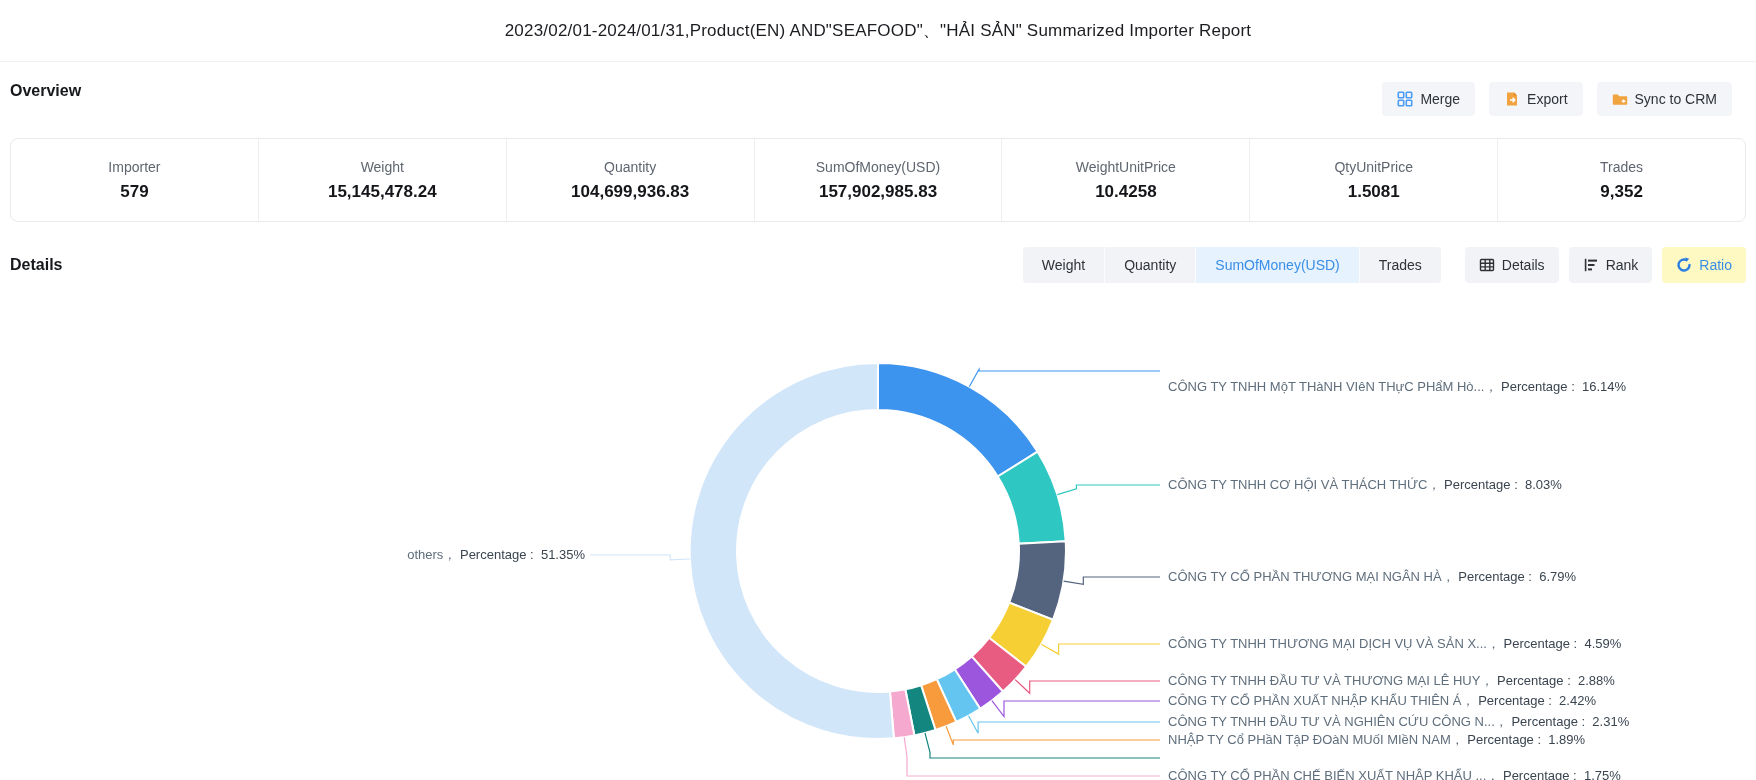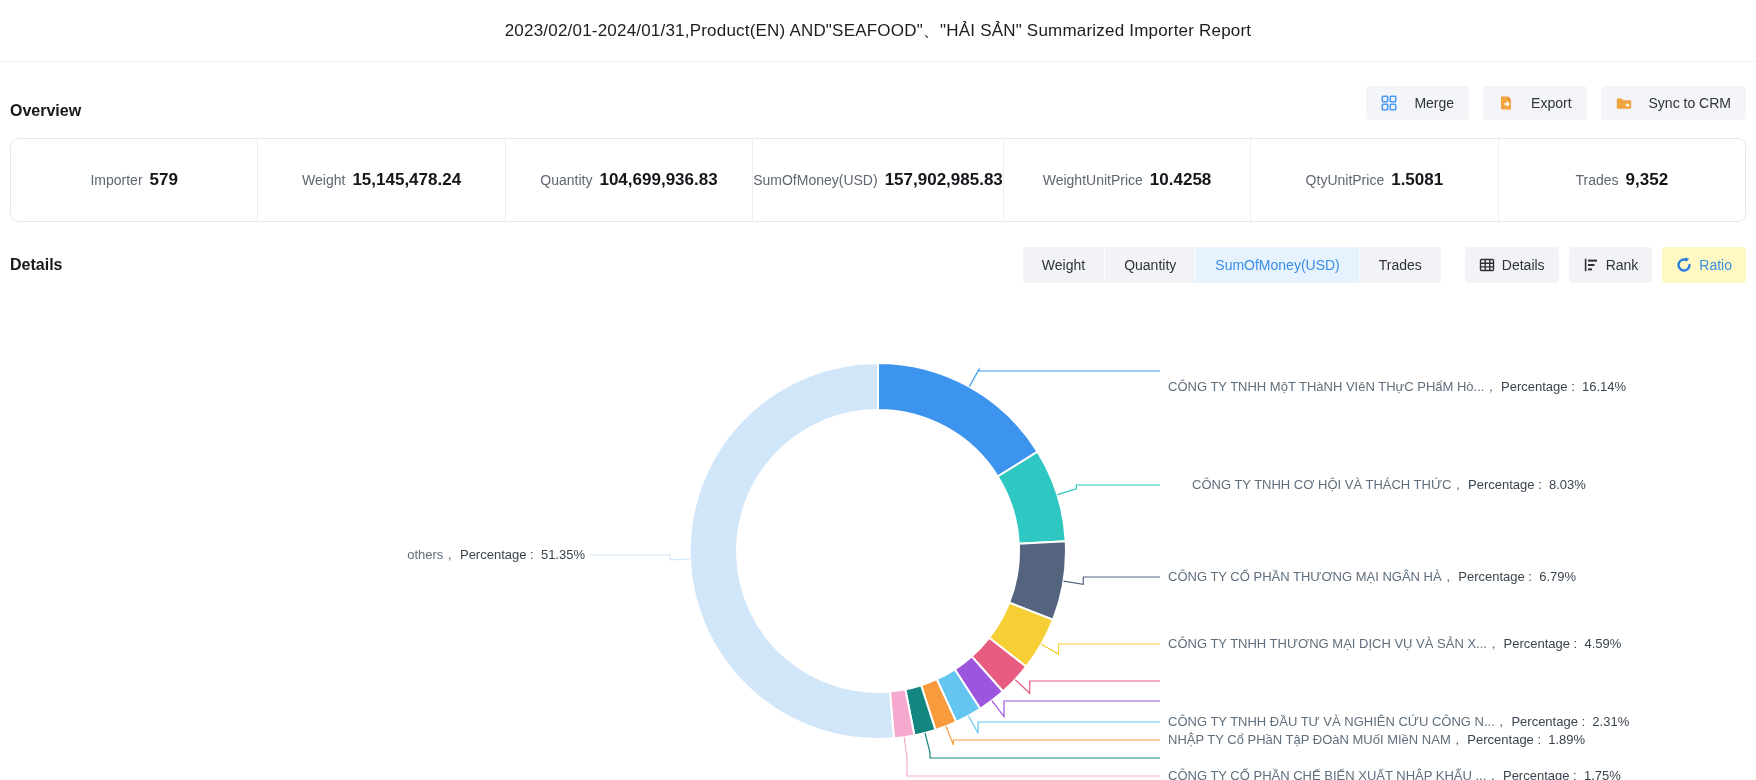--- a/index.html
+++ b/index.html
@@ -9,8 +9,8 @@
                border-bottom:1px solid #f0f0f0; }
   .title { font-size:17px; font-weight:500; color:#1b1d21; letter-spacing:.2px; }
 
-  .overview-row { display:flex; align-items:flex-end; justify-content:space-between;
-                  padding:20px 10px 0 10px; height:58px; }
+  .overview-row { display:flex; align-items:flex-start; justify-content:space-between;
+                  padding:20px 24px 0 10px; height:58px; }
   .sec-h { font-size:16px; font-weight:700; color:#16181c; }
   .actions { display:flex; gap:14px; }
   .btn { display:flex; align-items:center; gap:17px; height:34px; padding:0 15px;

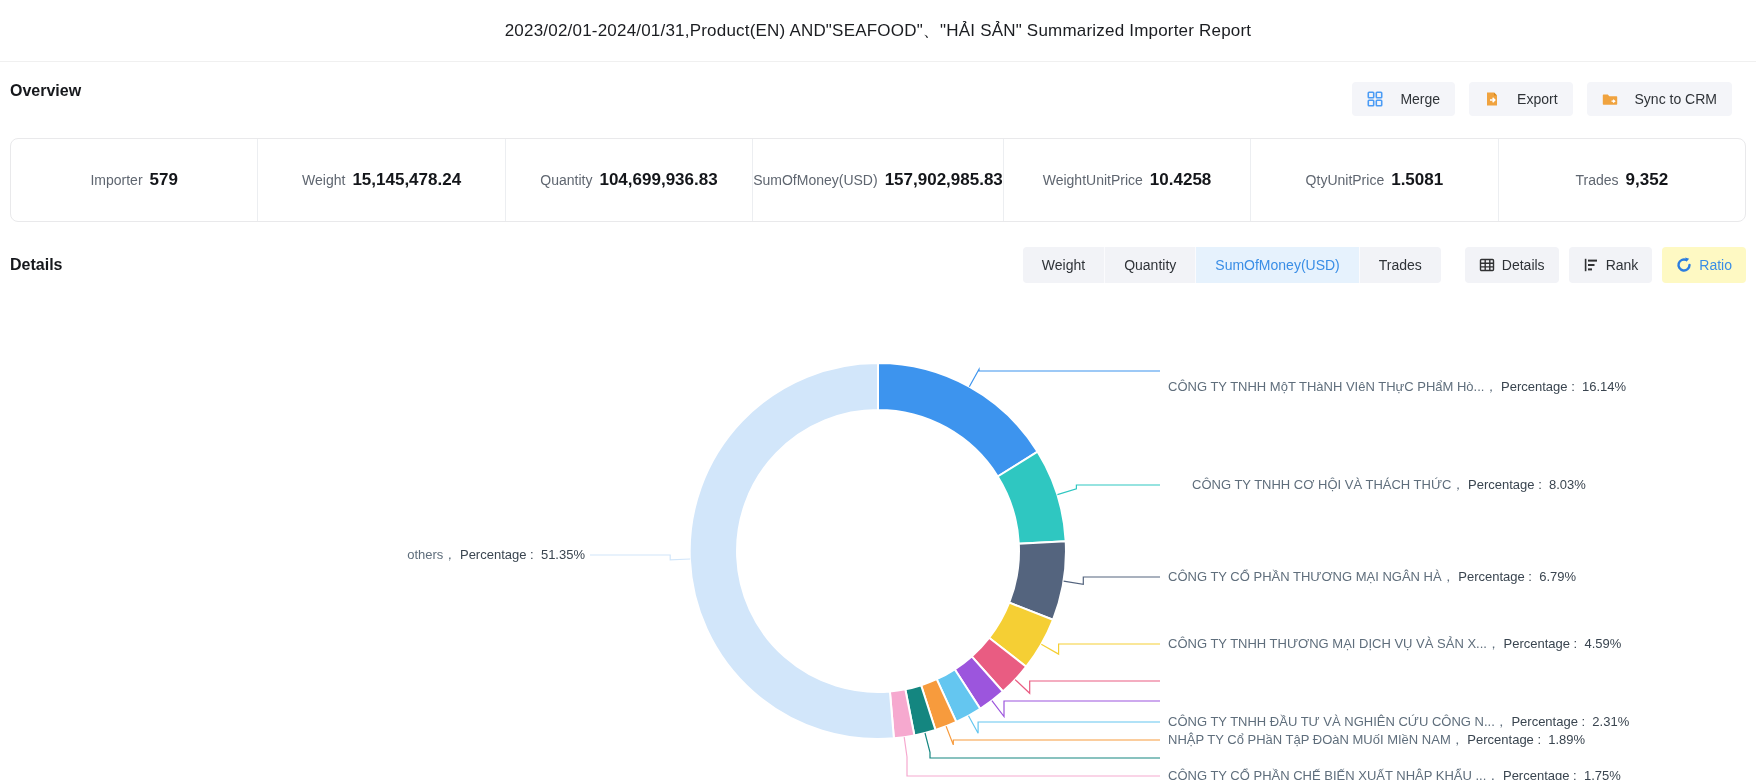--- a/index.html
+++ b/index.html
@@ -13,7 +13,7 @@
                   padding:20px 24px 0 10px; height:58px; }
   .sec-h { font-size:16px; font-weight:700; color:#16181c; }
   .actions { display:flex; gap:14px; }
-  .btn { display:flex; align-items:center; gap:17px; height:34px; padding:0 15px;
+  .btn { display:flex; align-items:center; gap:7px; height:34px; padding:0 15px;
          background:#f4f5f9; border:none; border-radius:4px; font-size:14px;
          color:#2f3338; cursor:pointer; font-family:inherit; }
   .btn svg { display:block; }

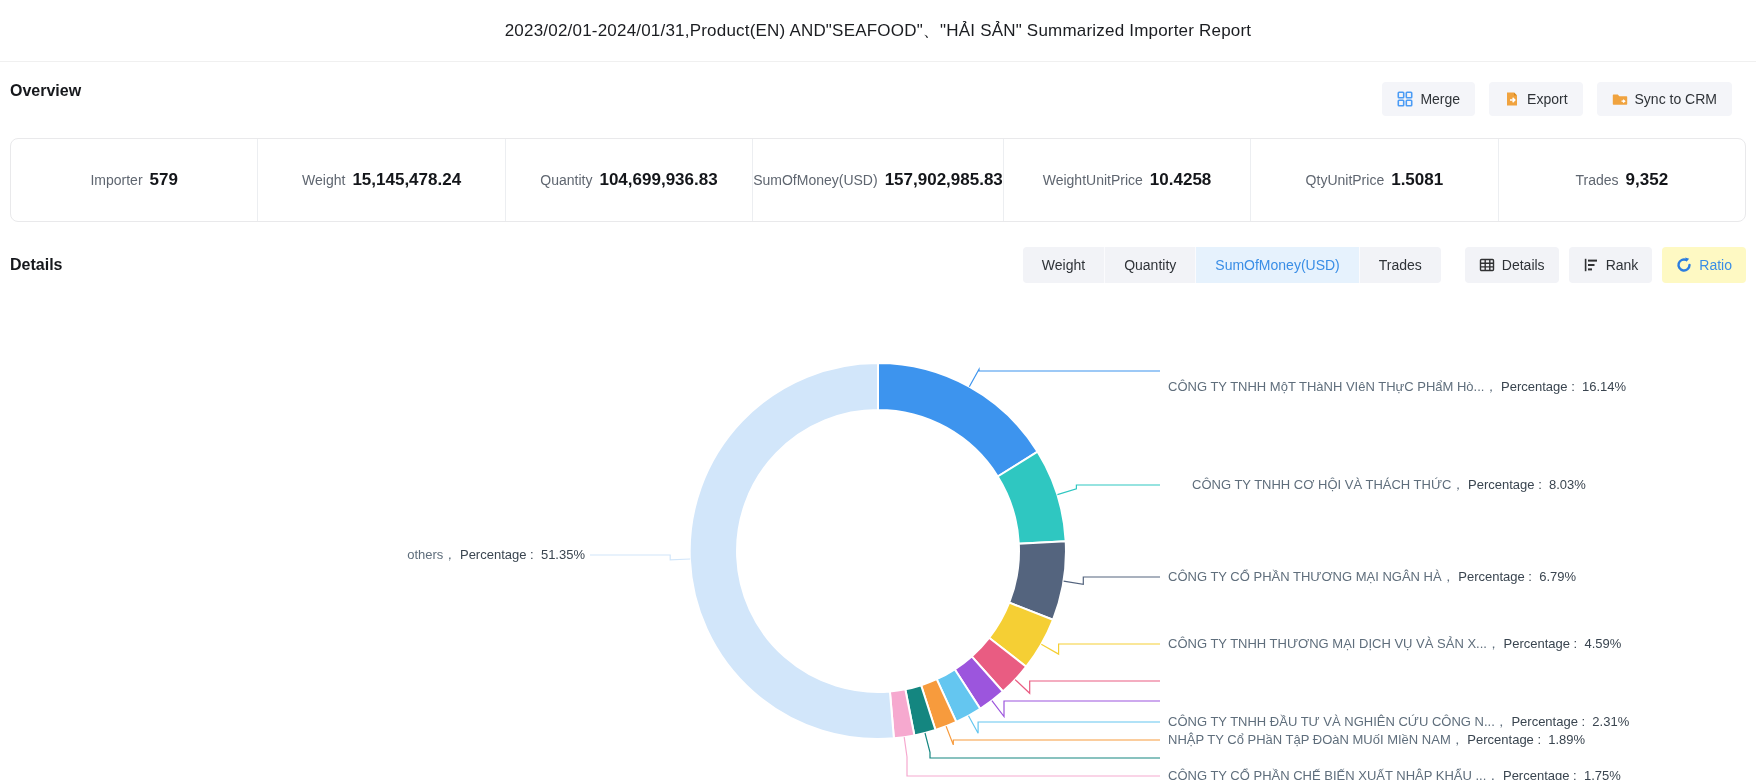--- a/index.html
+++ b/index.html
@@ -20,7 +20,7 @@
 
   .stats-card { margin:18px 10px 0 10px; height:84px; border:1px solid #e9e9eb;
                 border-radius:8px; display:flex; align-items:stretch; }
-  .stat { flex:1; display:flex; flex-direction:row; align-items:center;
+  .stat { flex:1; display:flex; flex-direction:column; align-items:center;
           justify-content:center; gap:7px; position:relative; }
   .stat + .stat { border-left:1px solid #eceef1; }
   .stat-label { font-size:14px; color:#5f6670; }

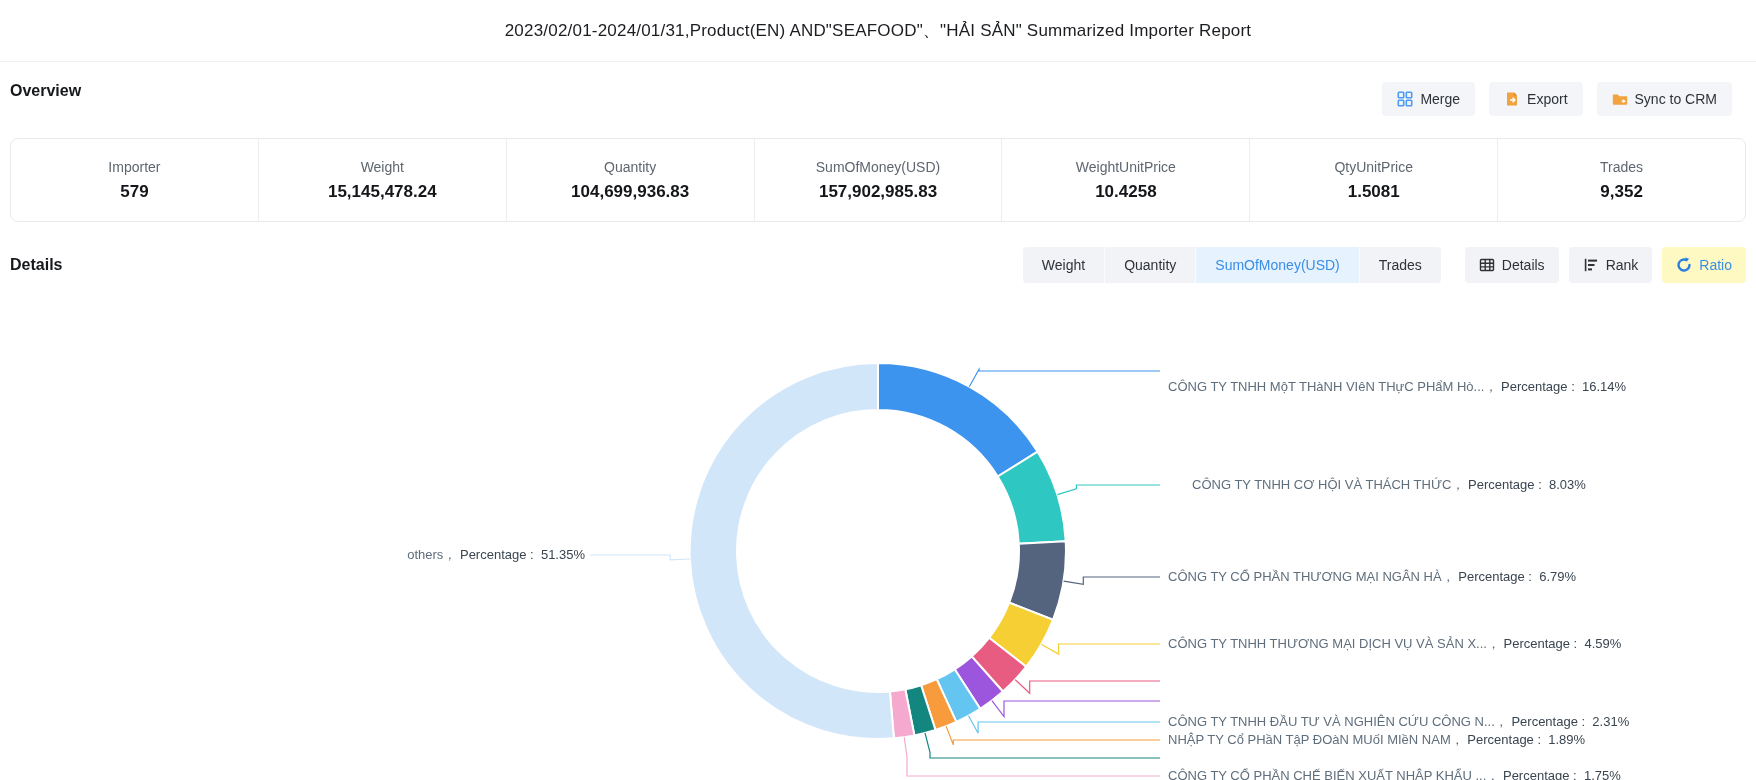--- a/index.html
+++ b/index.html
@@ -190,7 +190,7 @@
       <polyline points="690.2,273.0 670.2,273.8 670.2,269 590,269" fill="none" stroke="#D2E6FA" stroke-width="1.2"></polyline>
     </svg>
     <div class="pie-label side-right" style="top: 101px;"><span class="pl-name">CÔNG TY TNHH MộT THàNH VIêN THựC PHẩM Hò...</span><span class="pl-sep">，&nbsp;</span><span class="pl-pct">Percentage :&nbsp; 16.14%</span></div>
-    <div class="pie-label side-right" style="top: 199px; margin-left: 24px;"><span class="pl-name">CÔNG TY TNHH CƠ HỘI VÀ THÁCH THỨC</span><span class="pl-sep">，&nbsp;</span><span class="pl-pct">Percentage :&nbsp; 8.03%</span></div>
+    <div class="pie-label side-right" style="top: 199px;"><span class="pl-name">CÔNG TY TNHH CƠ HỘI VÀ THÁCH THỨC</span><span class="pl-sep">，&nbsp;</span><span class="pl-pct">Percentage :&nbsp; 8.03%</span></div>
     <div class="pie-label side-right" style="top: 291px;"><span class="pl-name">CÔNG TY CỔ PHẦN THƯƠNG MẠI NGÂN HÀ</span><span class="pl-sep">，&nbsp;</span><span class="pl-pct">Percentage :&nbsp; 6.79%</span></div>
     <div class="pie-label side-right" style="top: 358px;"><span class="pl-name">CÔNG TY TNHH THƯƠNG MẠI DỊCH VỤ VÀ SẢN X...</span><span class="pl-sep">，&nbsp;</span><span class="pl-pct">Percentage :&nbsp; 4.59%</span></div>
     <div class="pie-label side-right" style="top: 436px;"><span class="pl-name">CÔNG TY TNHH ĐẦU TƯ VÀ NGHIÊN CỨU CÔNG N...</span><span class="pl-sep">，&nbsp;</span><span class="pl-pct">Percentage :&nbsp; 2.31%</span></div>

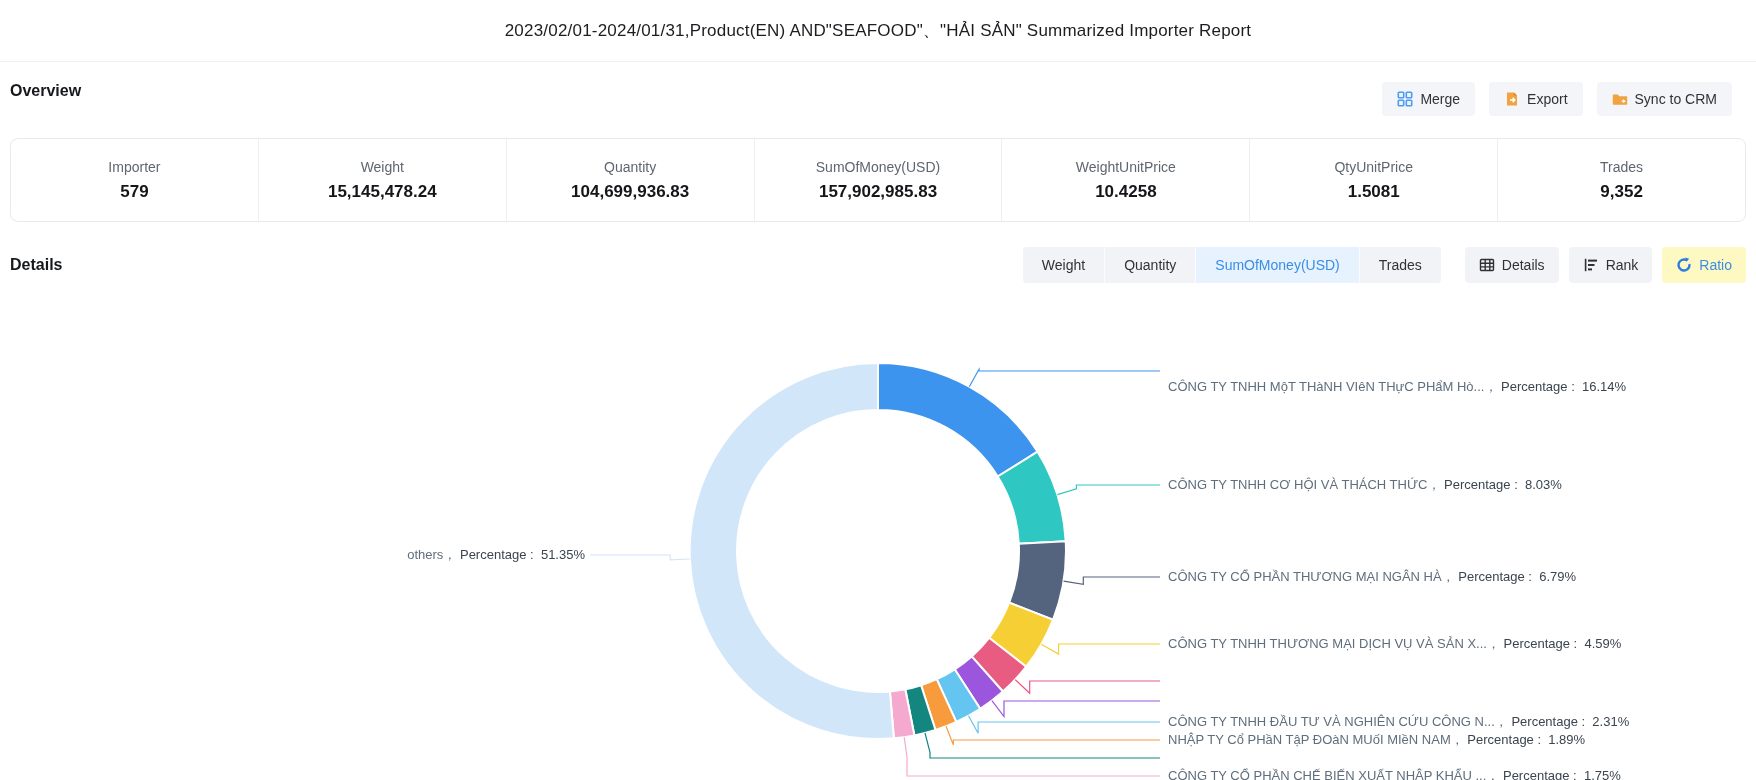--- a/index.html
+++ b/index.html
@@ -193,6 +193,7 @@
     <div class="pie-label side-right" style="top: 199px;"><span class="pl-name">CÔNG TY TNHH CƠ HỘI VÀ THÁCH THỨC</span><span class="pl-sep">，&nbsp;</span><span class="pl-pct">Percentage :&nbsp; 8.03%</span></div>
     <div class="pie-label side-right" style="top: 291px;"><span class="pl-name">CÔNG TY CỔ PHẦN THƯƠNG MẠI NGÂN HÀ</span><span class="pl-sep">，&nbsp;</span><span class="pl-pct">Percentage :&nbsp; 6.79%</span></div>
     <div class="pie-label side-right" style="top: 358px;"><span class="pl-name">CÔNG TY TNHH THƯƠNG MẠI DỊCH VỤ VÀ SẢN X...</span><span class="pl-sep">，&nbsp;</span><span class="pl-pct">Percentage :&nbsp; 4.59%</span></div>
+    <div class="pie-label side-right" style="top: 395px;"><span class="pl-name">CÔNG TY TNHH ĐẦU TƯ VÀ THƯƠNG MẠI LÊ HUY</span><span class="pl-sep">，&nbsp;</span><span class="pl-pct">Percentage :&nbsp; 2.88%</span></div>
     <div class="pie-label side-right" style="top: 436px;"><span class="pl-name">CÔNG TY TNHH ĐẦU TƯ VÀ NGHIÊN CỨU CÔNG N...</span><span class="pl-sep">，&nbsp;</span><span class="pl-pct">Percentage :&nbsp; 2.31%</span></div>
     <div class="pie-label side-right" style="top: 454px;"><span class="pl-name">NHẬP TY Cổ PHầN TậP ĐOàN MUốI MIềN NAM</span><span class="pl-sep">，&nbsp;</span><span class="pl-pct">Percentage :&nbsp; 1.89%</span></div>
     <div class="pie-label side-right" style="top: 490px;"><span class="pl-name">CÔNG TY CỔ PHẦN CHẾ BIẾN XUẤT NHẬP KHẨU ...</span><span class="pl-sep">，&nbsp;</span><span class="pl-pct">Percentage :&nbsp; 1.75%</span></div>

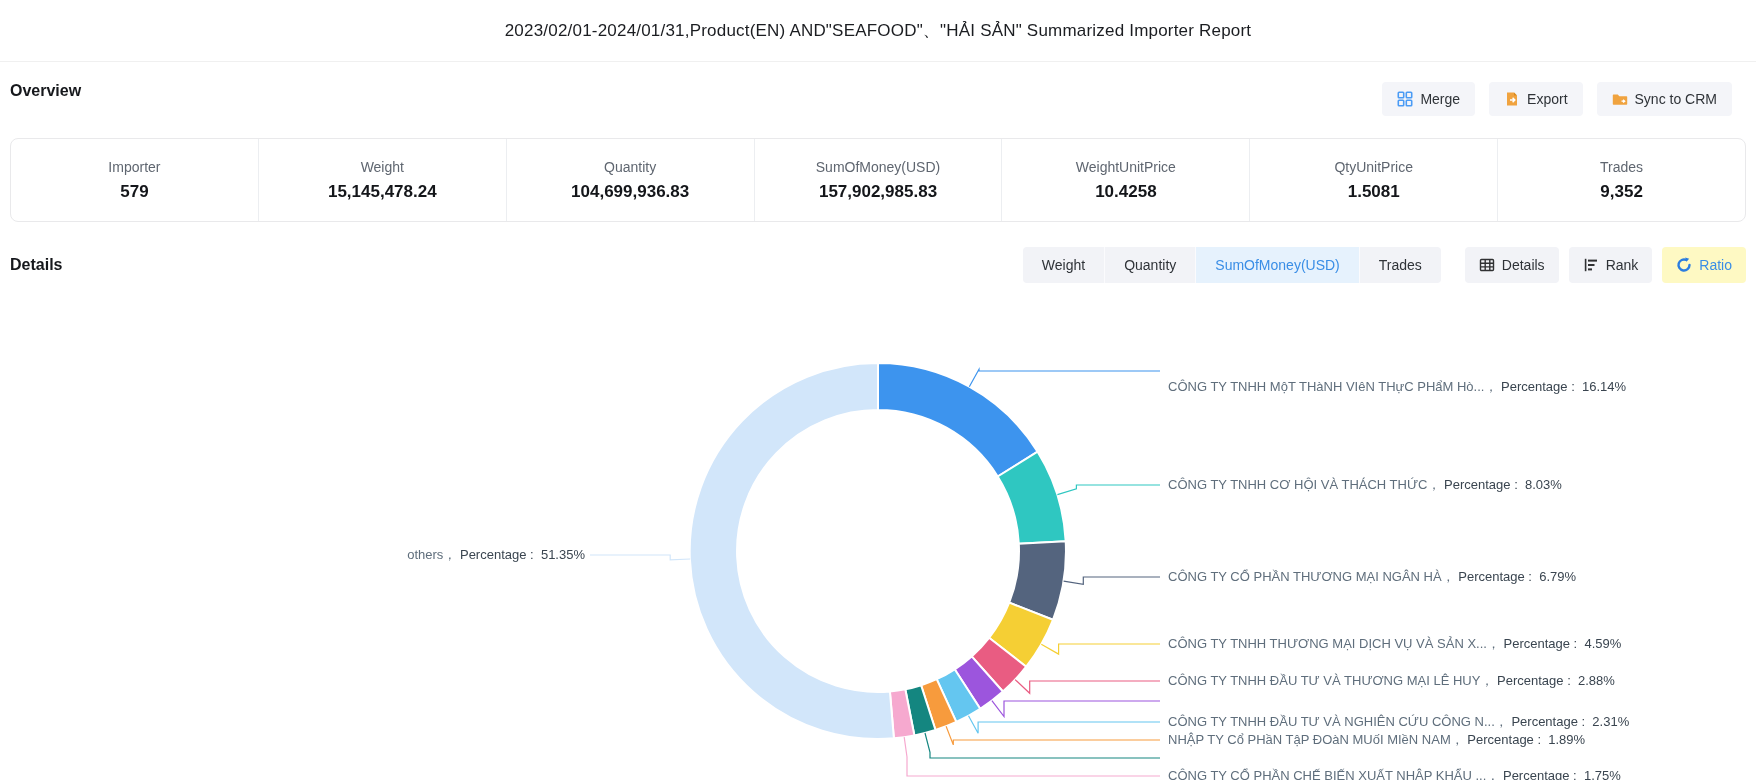--- a/index.html
+++ b/index.html
@@ -194,6 +194,7 @@
     <div class="pie-label side-right" style="top: 291px;"><span class="pl-name">CÔNG TY CỔ PHẦN THƯƠNG MẠI NGÂN HÀ</span><span class="pl-sep">，&nbsp;</span><span class="pl-pct">Percentage :&nbsp; 6.79%</span></div>
     <div class="pie-label side-right" style="top: 358px;"><span class="pl-name">CÔNG TY TNHH THƯƠNG MẠI DỊCH VỤ VÀ SẢN X...</span><span class="pl-sep">，&nbsp;</span><span class="pl-pct">Percentage :&nbsp; 4.59%</span></div>
     <div class="pie-label side-right" style="top: 395px;"><span class="pl-name">CÔNG TY TNHH ĐẦU TƯ VÀ THƯƠNG MẠI LÊ HUY</span><span class="pl-sep">，&nbsp;</span><span class="pl-pct">Percentage :&nbsp; 2.88%</span></div>
+    <div class="pie-label side-right" style="top: 415px;"><span class="pl-name">CÔNG TY CỔ PHẦN XUẤT NHẬP KHẨU THIÊN Á</span><span class="pl-sep">，&nbsp;</span><span class="pl-pct">Percentage :&nbsp; 2.42%</span></div>
     <div class="pie-label side-right" style="top: 436px;"><span class="pl-name">CÔNG TY TNHH ĐẦU TƯ VÀ NGHIÊN CỨU CÔNG N...</span><span class="pl-sep">，&nbsp;</span><span class="pl-pct">Percentage :&nbsp; 2.31%</span></div>
     <div class="pie-label side-right" style="top: 454px;"><span class="pl-name">NHẬP TY Cổ PHầN TậP ĐOàN MUốI MIềN NAM</span><span class="pl-sep">，&nbsp;</span><span class="pl-pct">Percentage :&nbsp; 1.89%</span></div>
     <div class="pie-label side-right" style="top: 490px;"><span class="pl-name">CÔNG TY CỔ PHẦN CHẾ BIẾN XUẤT NHẬP KHẨU ...</span><span class="pl-sep">，&nbsp;</span><span class="pl-pct">Percentage :&nbsp; 1.75%</span></div>

